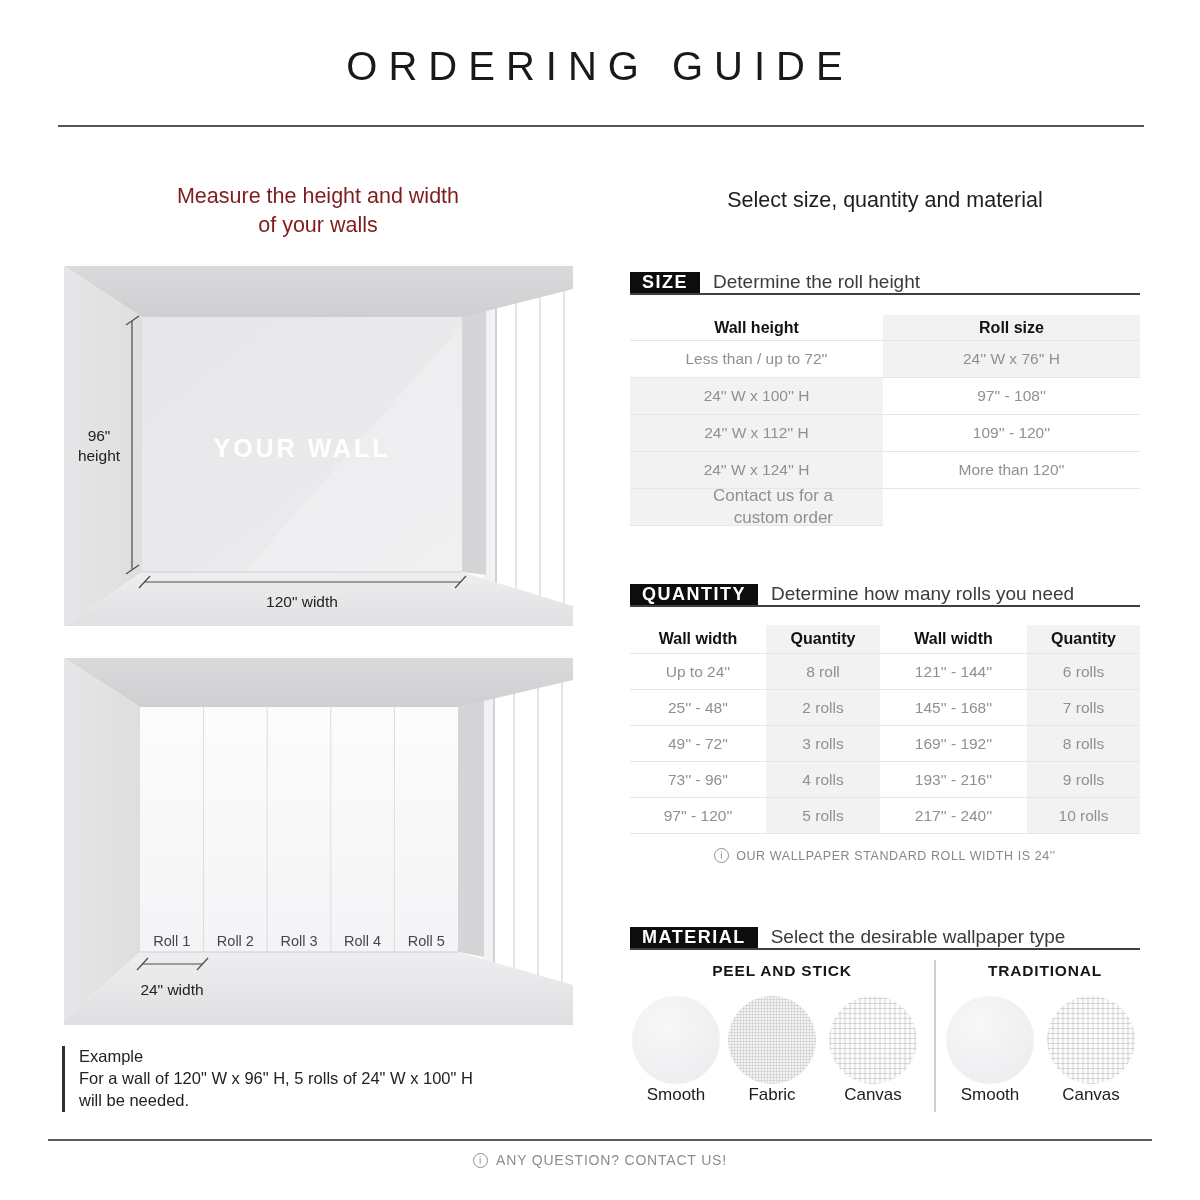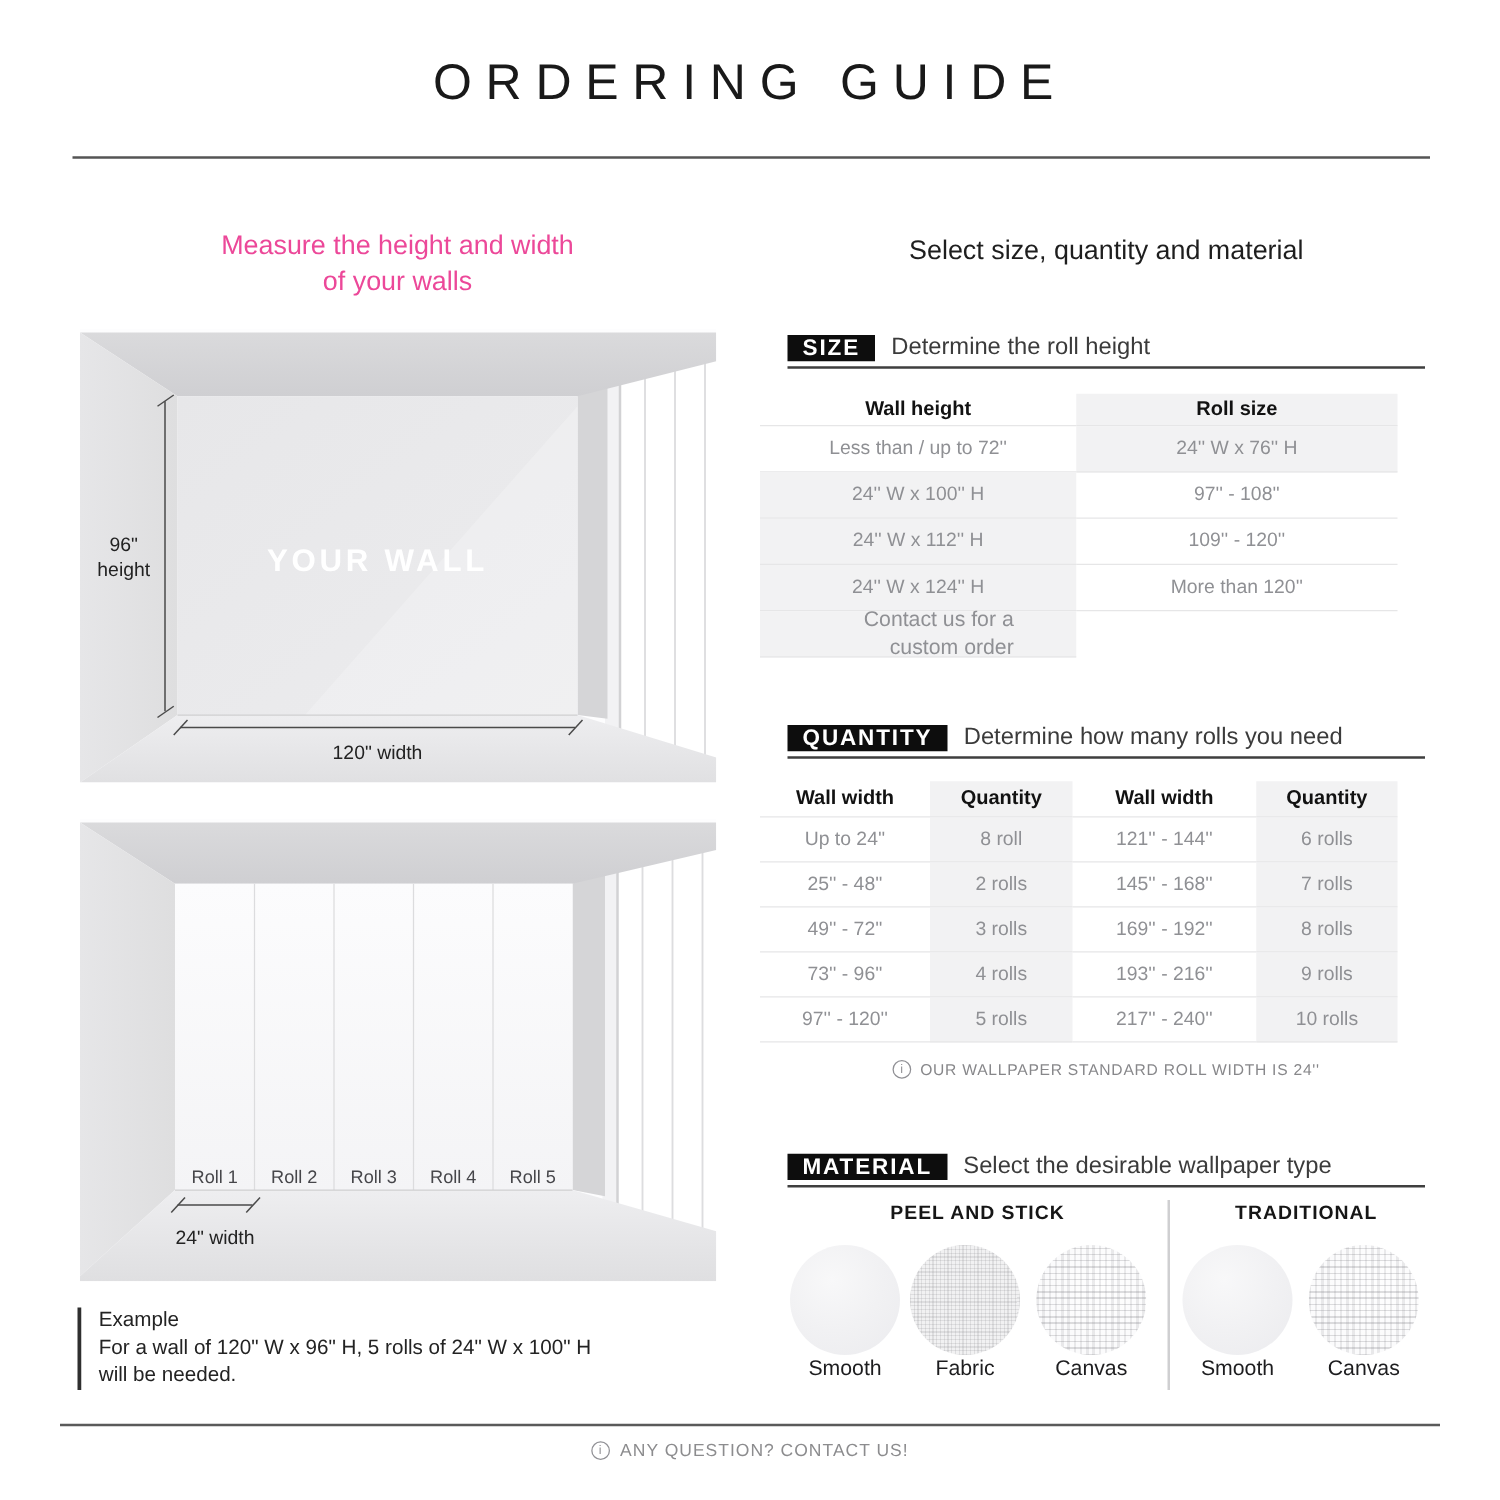--- a/index.html
+++ b/index.html
@@ -14,7 +14,7 @@
 
   
   .left-heading { position:absolute; top:182px; left:62px; width:512px; text-align:center;
-                  font-size:21.5px; line-height:1.35; color:#ec4899; }
+                  font-size:21.5px; line-height:1.35; color:#7f1d1d; }
   .right-heading { position:absolute; top:188px; left:630px; width:510px; text-align:center;
                    font-size:21.5px; color:#1e1e1e; }
 

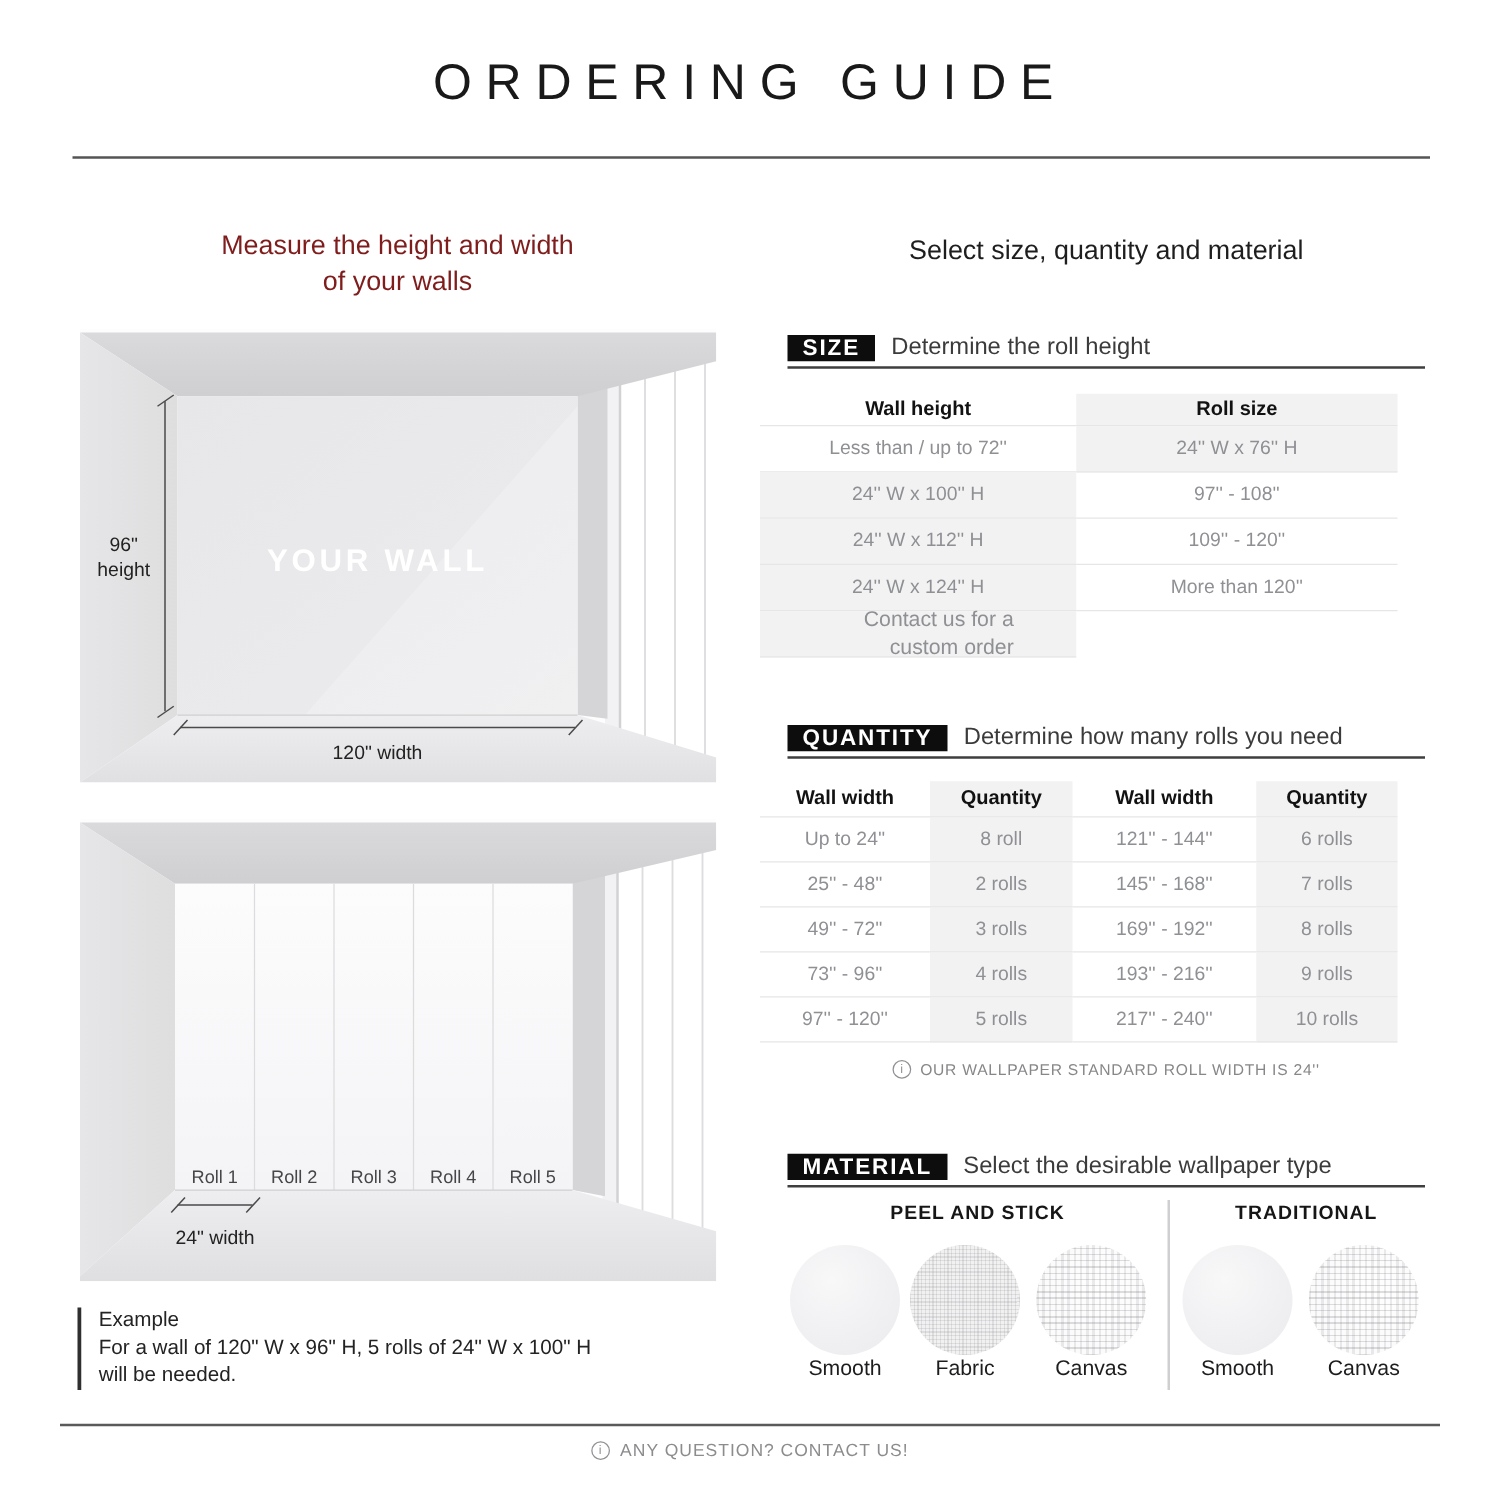--- a/index.html
+++ b/index.html
@@ -20,7 +20,7 @@
 
   
   .sec-head { position:absolute; left:630px; width:510px; height:32px; display:flex;
-              align-items:center; border-bottom:2px solid #3f3f3f; }
+              align-items:flex-end; border-bottom:2px solid #3f3f3f; }
   .badge { background:#0d0d0d; color:#fff; font-size:18px; font-weight:700; letter-spacing:1.5px;
            display:flex; align-items:center; padding:0 12px; }
   .sec-sub { display:flex; align-items:center; margin-left:13px; font-size:19px; color:#3b3b3b; }

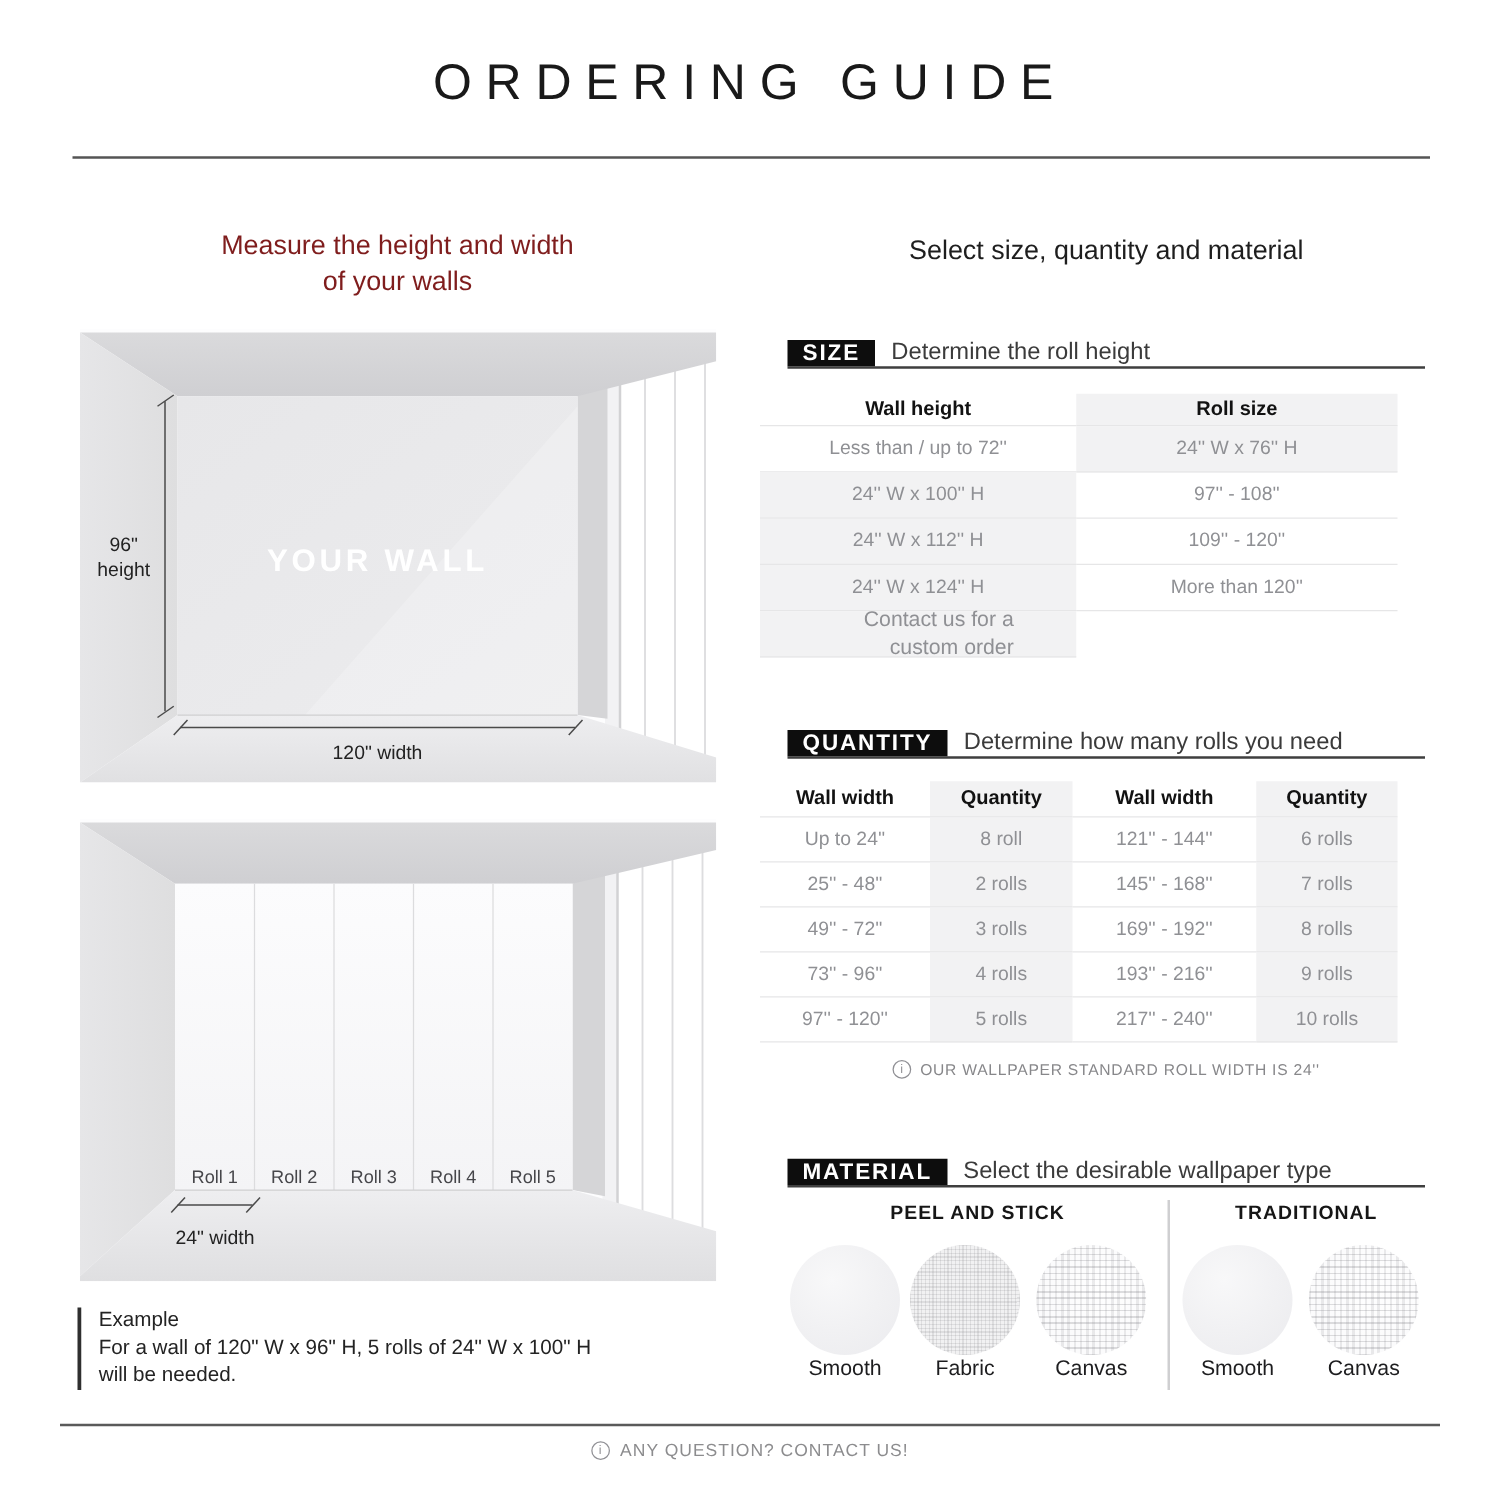--- a/index.html
+++ b/index.html
@@ -26,7 +26,7 @@
   .sec-sub { display:flex; align-items:center; margin-left:13px; font-size:19px; color:#3b3b3b; }
 
   
-  .tbl { position:absolute; left:608px; width:510px; display:grid; }
+  .tbl { position:absolute; left:630px; width:510px; display:grid; }
   .tbl > div { display:flex; align-items:center; justify-content:center; text-align:center;
                border-bottom:1px solid #e6e6e7; }
   .th { font-size:16px; font-weight:700; color:#121212; }

